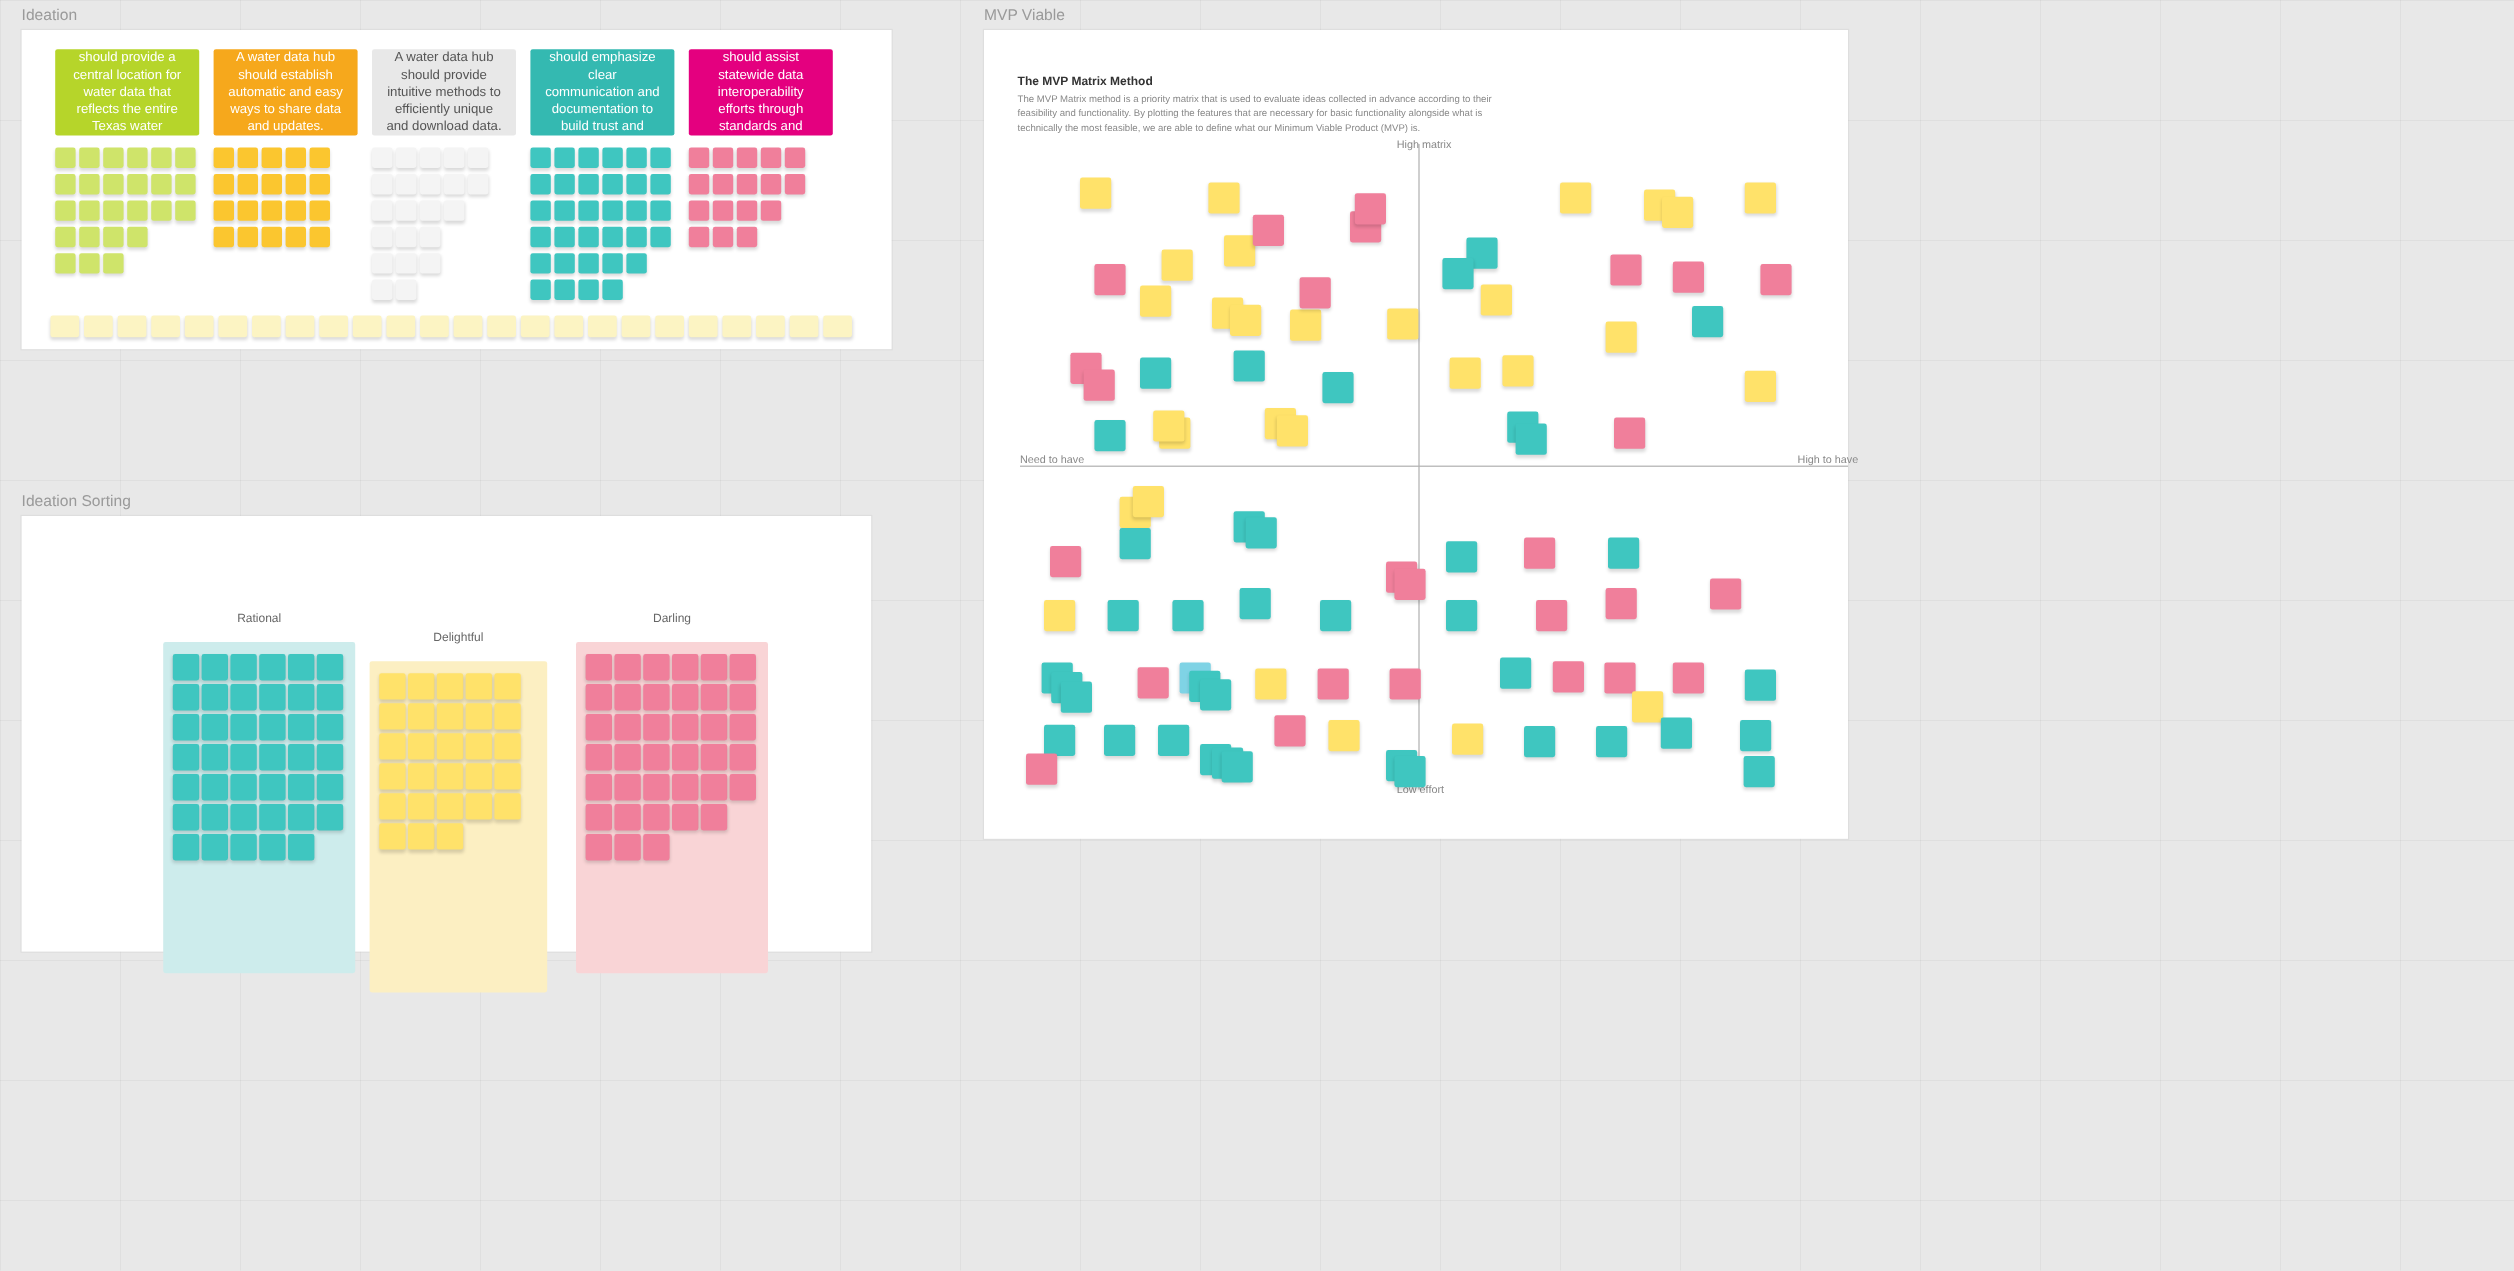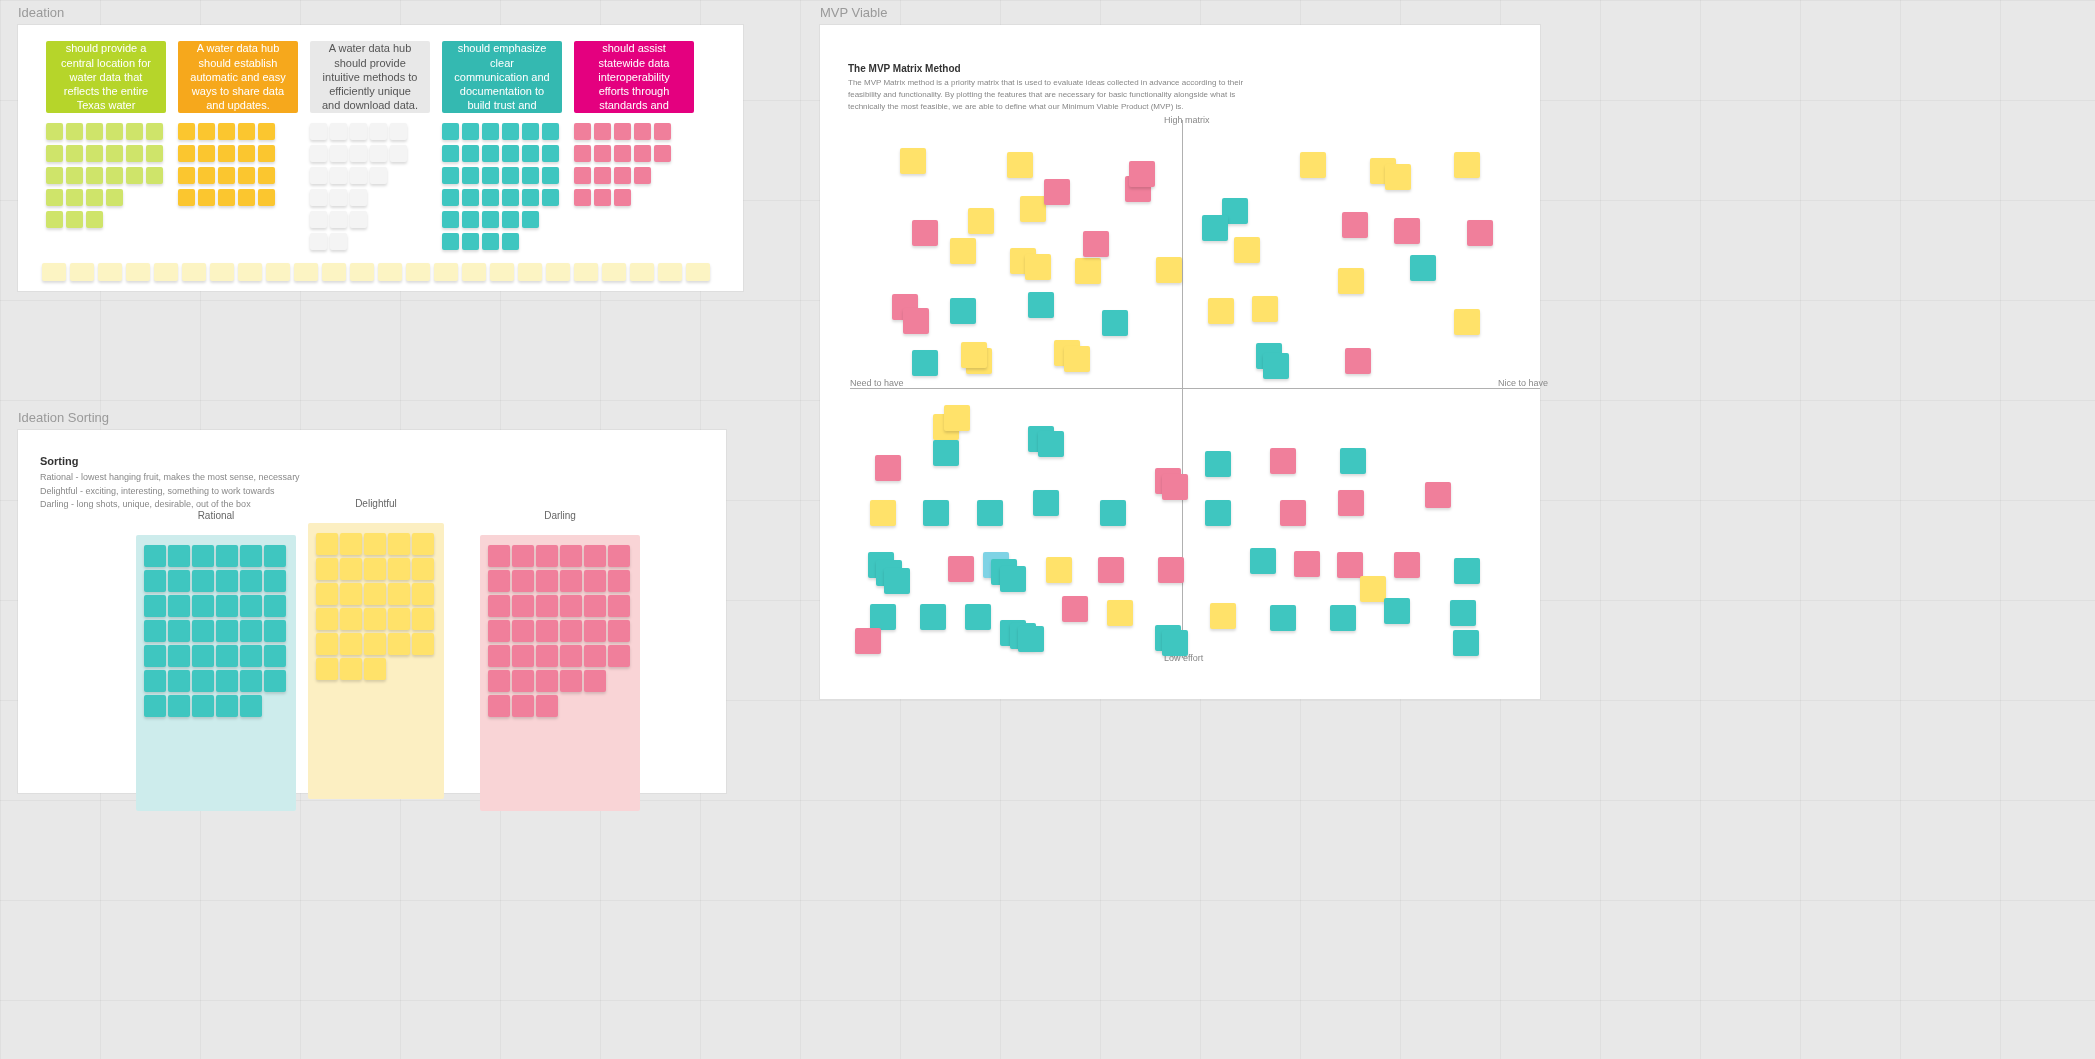--- a/index.html
+++ b/index.html
@@ -342,7 +342,7 @@
   <div class="axis-label" style="left:1164px;top:115px;">High matrix</div>
   <div class="axis-label" style="left:1164px;top:653px;">Low effort</div>
   <div class="axis-label" style="left:850px;top:378px;">Need to have</div>
-  <div class="axis-label" style="left:1498px;top:378px;">Nice to have</div>
+  <div class="axis-label" style="left:1498px;top:378px;">High to have</div>
 
   <div id="mvp-notes">
       <div class="sticky lg col-yellow" style="left: 900px; top: 148px;"></div>

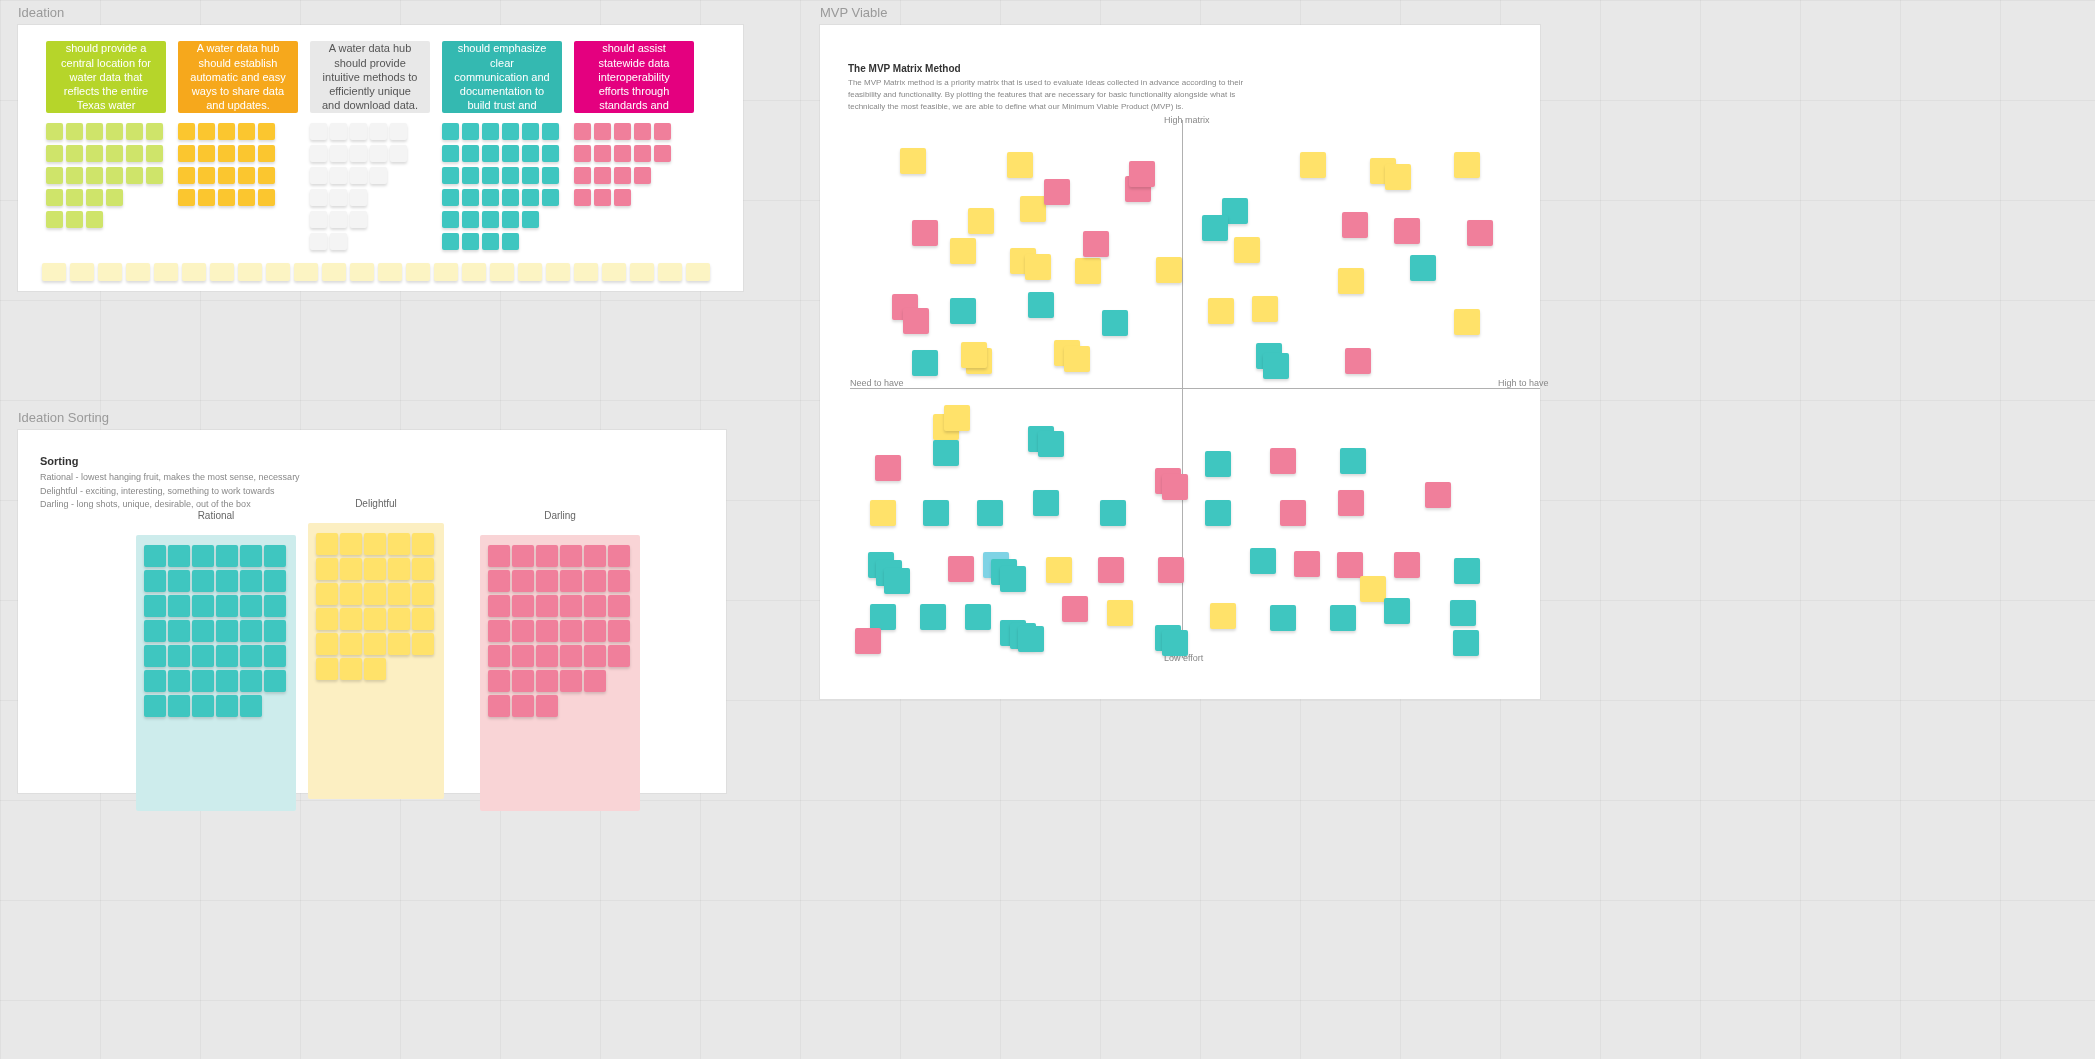--- a/index.html
+++ b/index.html
@@ -195,14 +195,6 @@
 
   <div class="frame" id="frame-sorting" style="left: 18px; top: 430px; width: 708px; height: 363px;">
     <div class="frame-title">Ideation Sorting</div>
-    <div style="position:absolute;left:22px;top:25px;width:380px;">
-      <div style="font-weight:bold;font-size:11px;color:#333;">Sorting</div>
-      <div id="sorting-bullets" class="small-text" style="margin-top:4px;">
-          <div>Rational - lowest hanging fruit, makes the most sense, necessary</div>
-          <div>Delightful - exciting, interesting, something to work towards</div>
-          <div>Darling - long shots, unique, desirable, out of the box</div>
-        </div>
-    </div>
     <div id="sorting-cols">
         <div class="sort-col" style="left: 118px; top: 80px; width: 160px;">
           <div class="head">Rational</div>

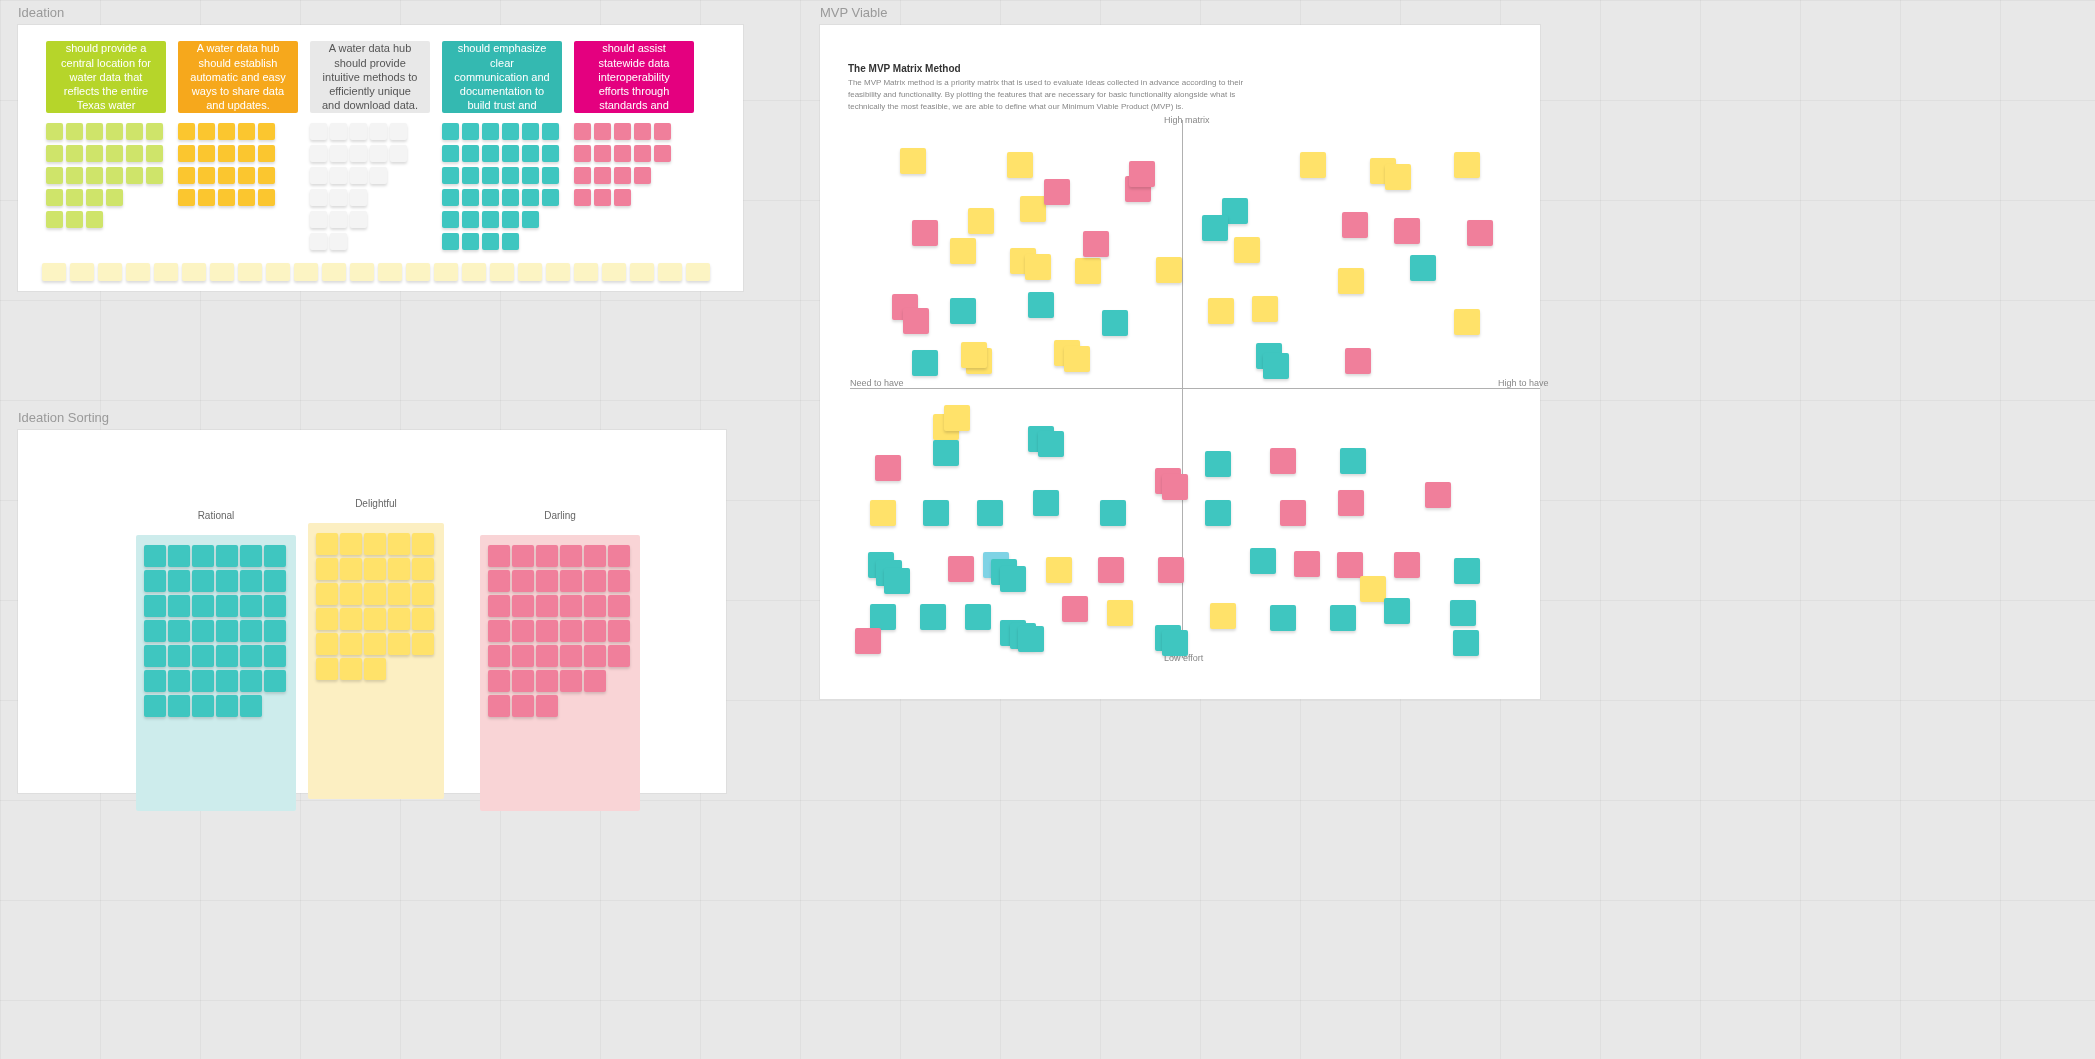--- a/index.html
+++ b/index.html
@@ -242,7 +242,7 @@
             <div class="sticky col-teal" style="left: 104px; top: 160px;"></div>
           </div>
         </div>
-        <div class="sort-col" style="left: 290px; top: 68px; width: 136px;">
+        <div class="sort-col" style="left: 290px; top: 96px; width: 148px;">
           <div class="head">Delightful</div>
           <div class="body" style="position: relative; width: 100%; height: 276px; background: rgb(252, 239, 194);">
             <div class="sticky col-yellow" style="left: 8px; top: 10px;"></div>

